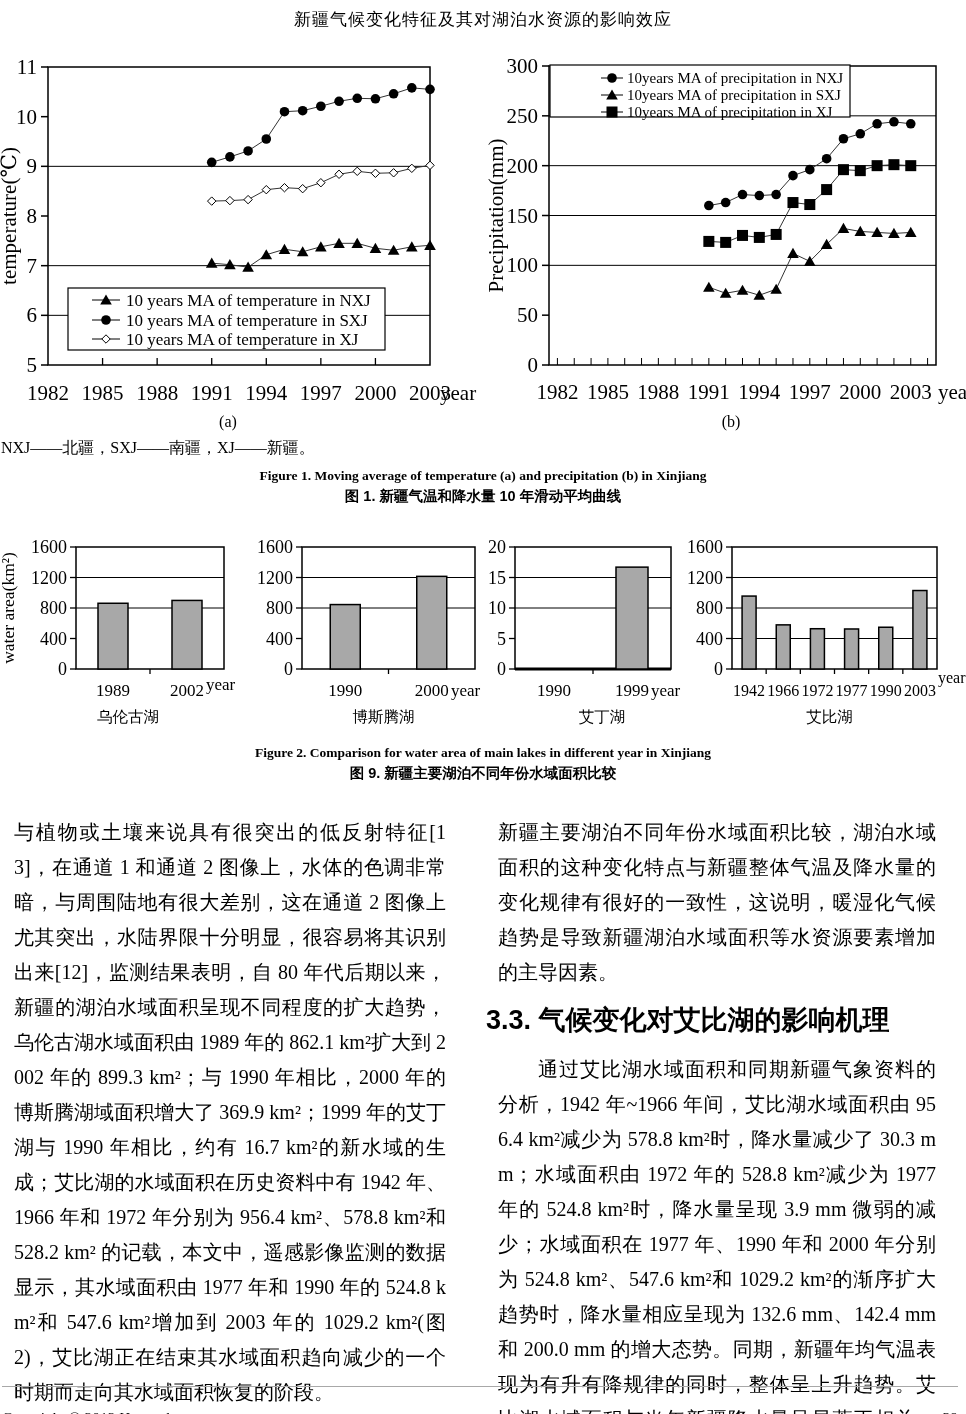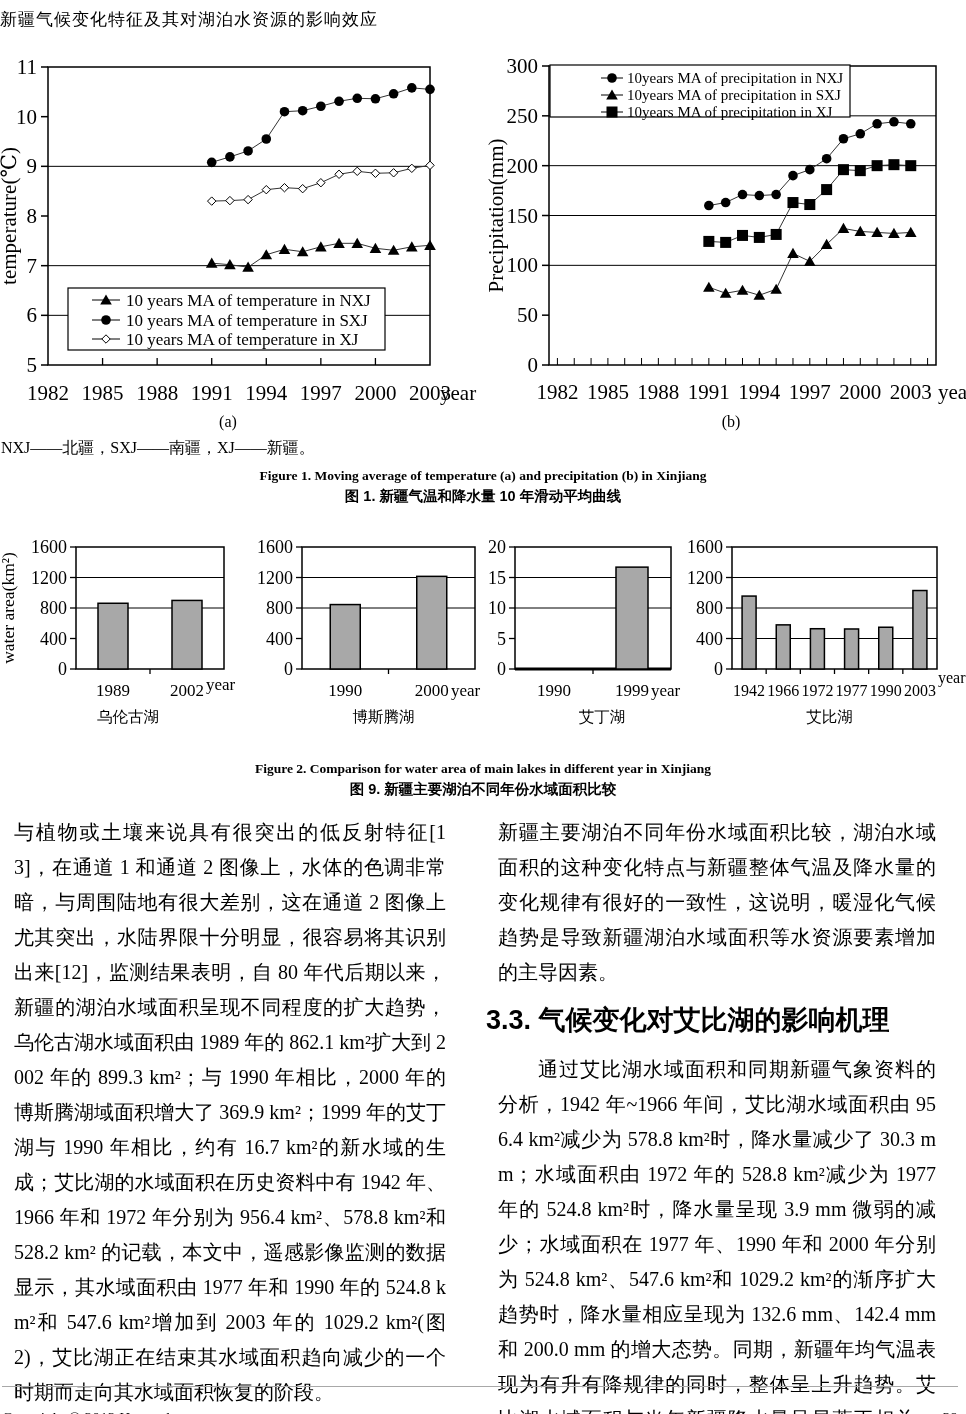--- a/index.html
+++ b/index.html
@@ -5,7 +5,7 @@
   html,body{margin:0;padding:0;background:#fff;}
   .page{position:relative;width:966px;height:1414px;background:#ffffff;color:#000;
         font-family:"Liberation Serif","DejaVu Serif",serif;overflow:hidden;}
-  .hdr{position:absolute;top:8px;left:0;width:100%;text-align:left;font-size:17px;letter-spacing:1px;}
+  .hdr{position:absolute;top:8px;left:0;width:100%;text-align:center;font-size:17px;letter-spacing:1px;}
   .fig1{position:absolute;top:55px;left:0;display:flex;}
   .chartbox{flex:0 0 auto;}
   .chartbox svg{display:block;overflow:visible;}

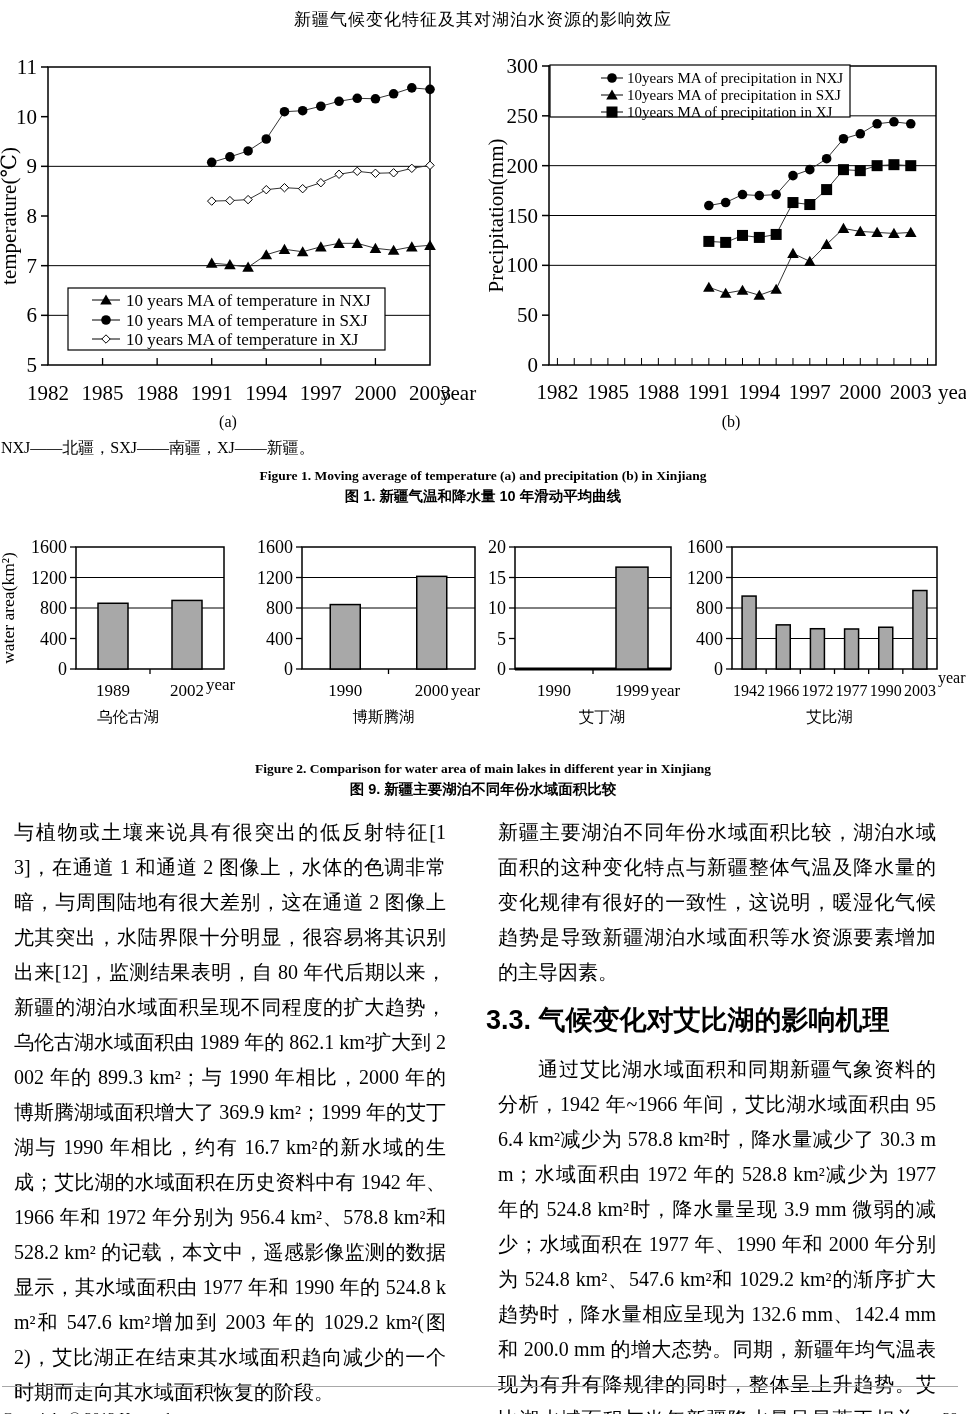--- a/index.html
+++ b/index.html
@@ -12,7 +12,7 @@
   .fignote{position:absolute;top:438px;left:1px;font-size:16px;}
   .figcap{position:absolute;left:0;width:100%;text-align:center;}
   .figcap.cap1{top:468px;}
-  .figcap.cap2{top:745px;margin-top:16px;}
+  .figcap.cap2{top:745px;}
   .cap-en{font-weight:bold;font-size:13.5px;}
   .cap-zh{font-weight:bold;font-size:14.5px;font-family:"Liberation Sans","DejaVu Sans",sans-serif;margin-top:3px;}
   .fig2{position:absolute;top:525px;left:0;display:flex;}

